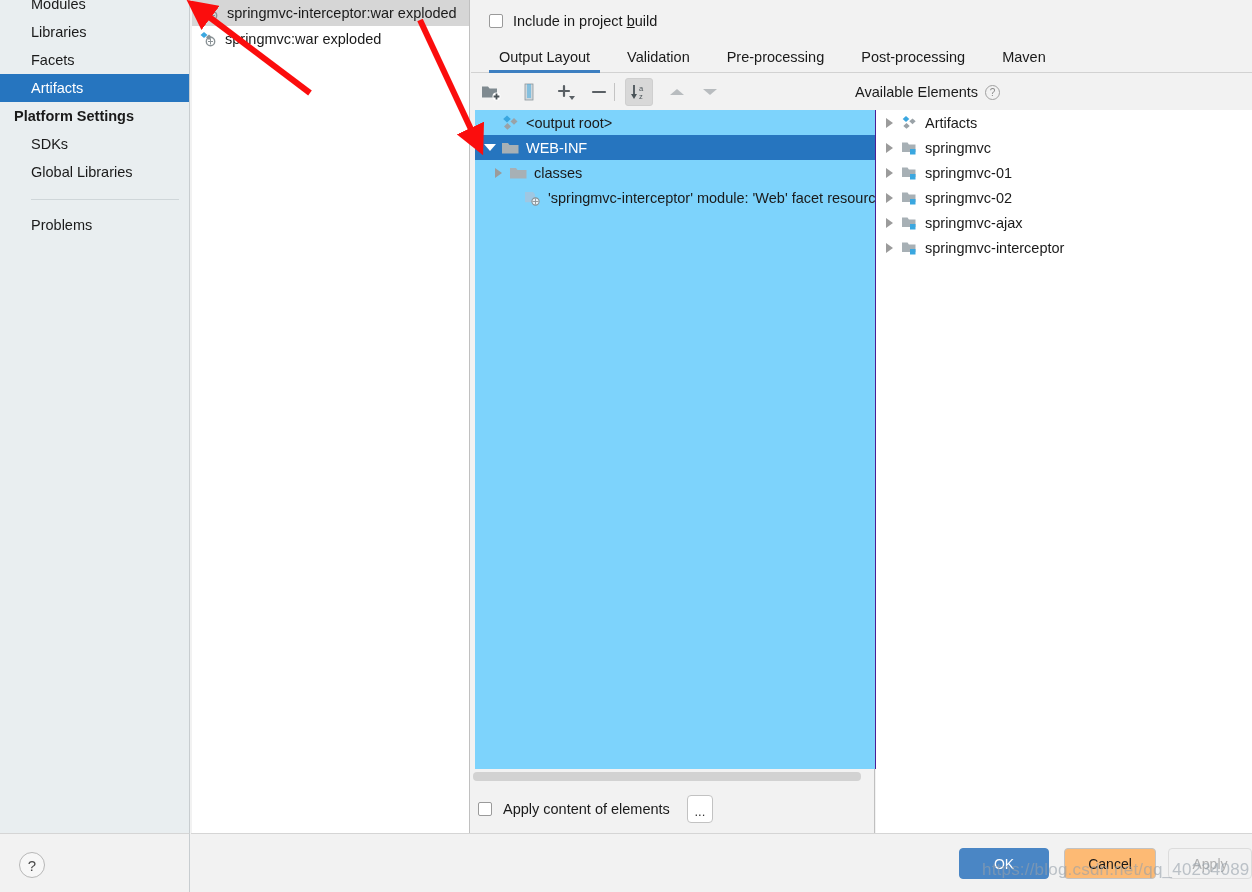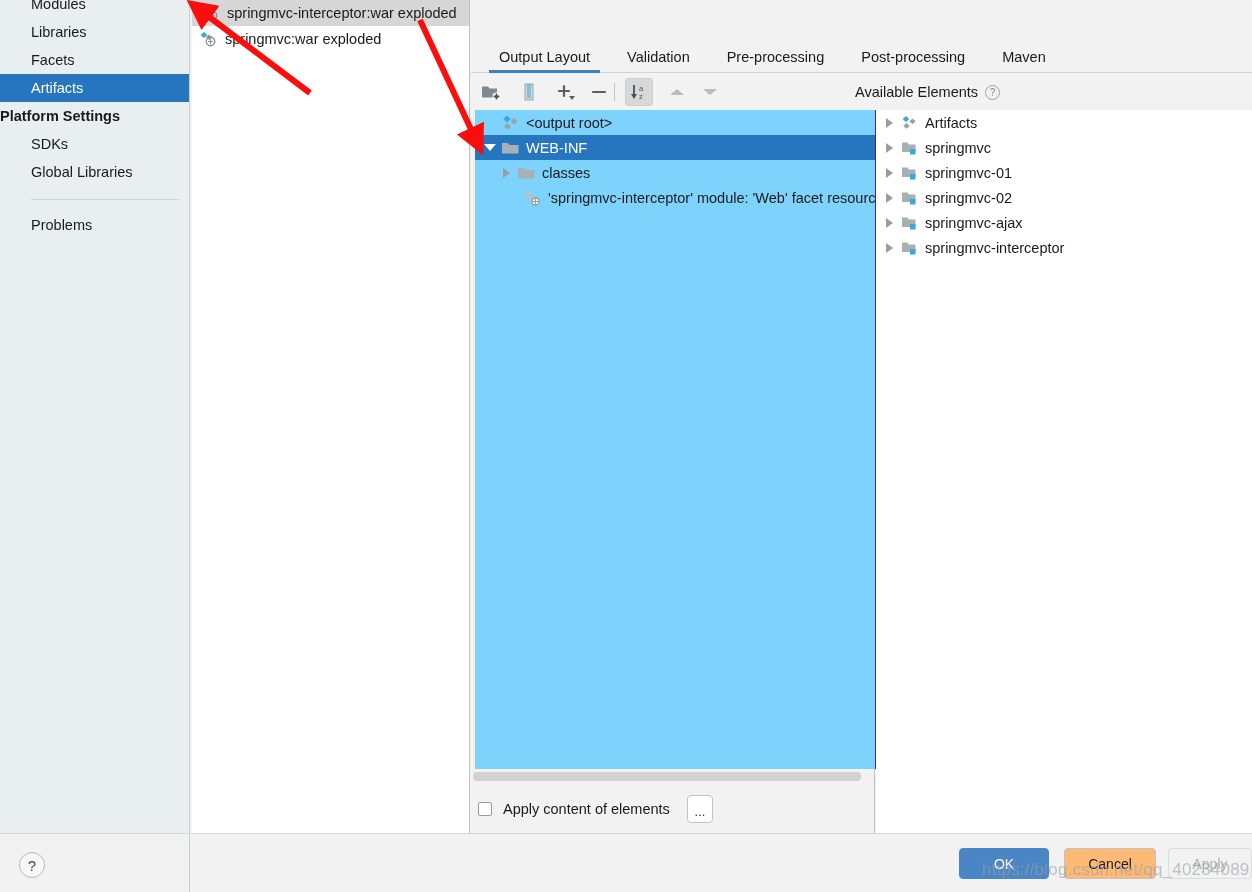--- a/index.html
+++ b/index.html
@@ -415,6 +415,10 @@
 
   <div id="editor">
 
+    <div id="include-row">
+      <span class="cb"></span>
+      <span id="include-label"><span>Include in project </span><u>b</u><span>uild</span></span>
+    </div>
 
     <div id="tabs">
       <div class="tab active">

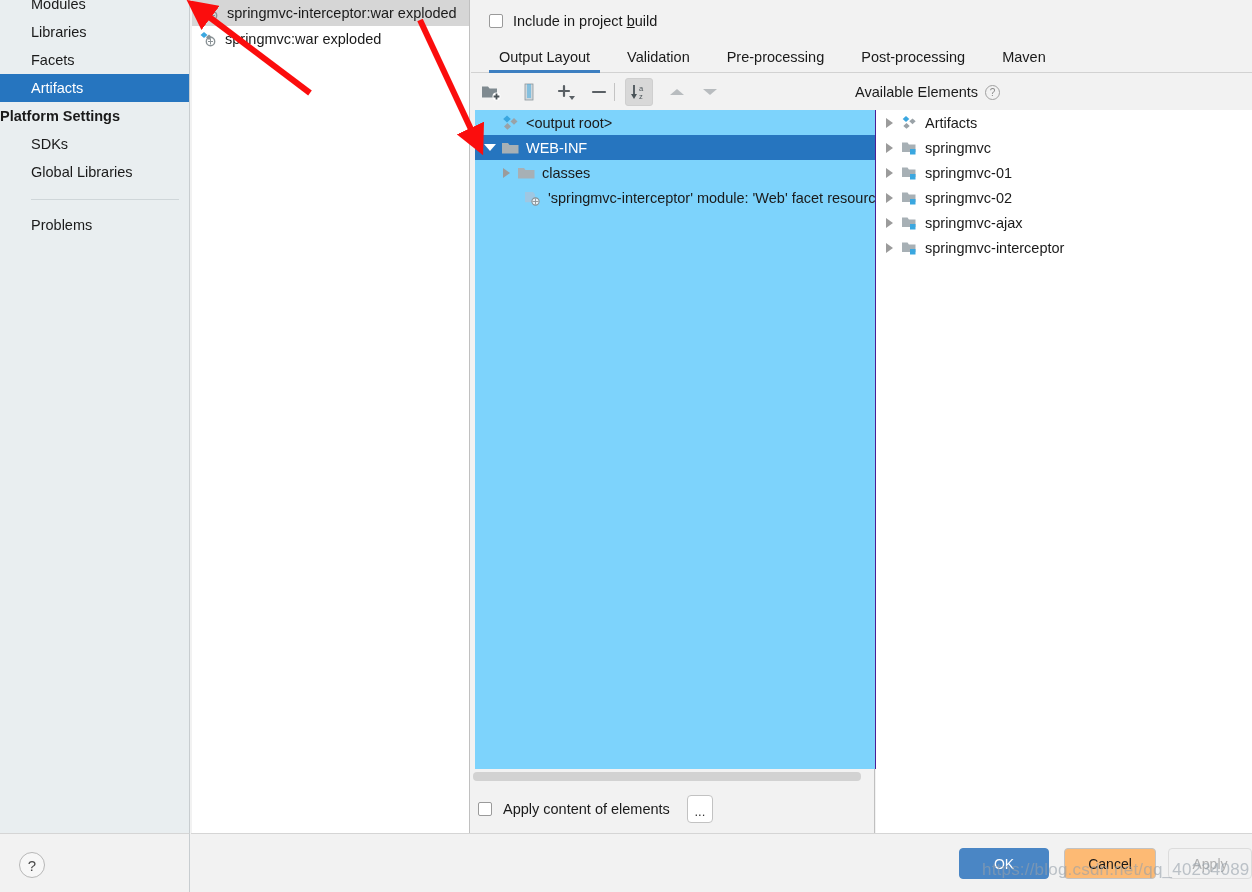--- a/index.html
+++ b/index.html
@@ -41,7 +41,7 @@
   .side-head {
     height: 28px;
     line-height: 28px;
-    padding-left: 0;
+    padding-left: 14px;
     font-size: 14.5px;
     font-weight: bold;
     color: #1a1a1a;

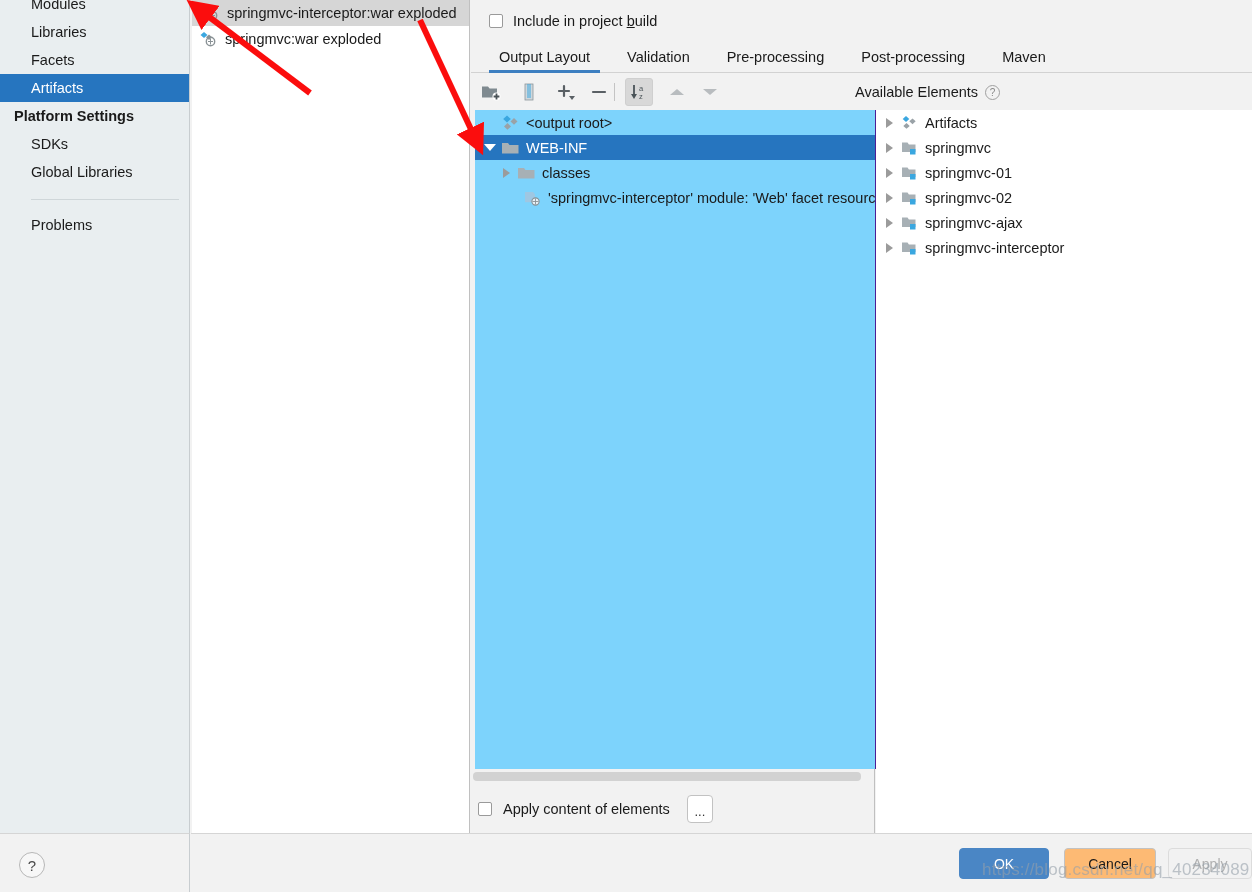--- a/index.html
+++ b/index.html
@@ -521,7 +521,7 @@
         <span>WEB-INF</span>
       </div>
 
-      <div class="tnode" style="padding-left:20px;">
+      <div class="tnode" style="padding-left:12px;">
         <span class="twist">
             <span class="tri-right"></span>
           </span>

